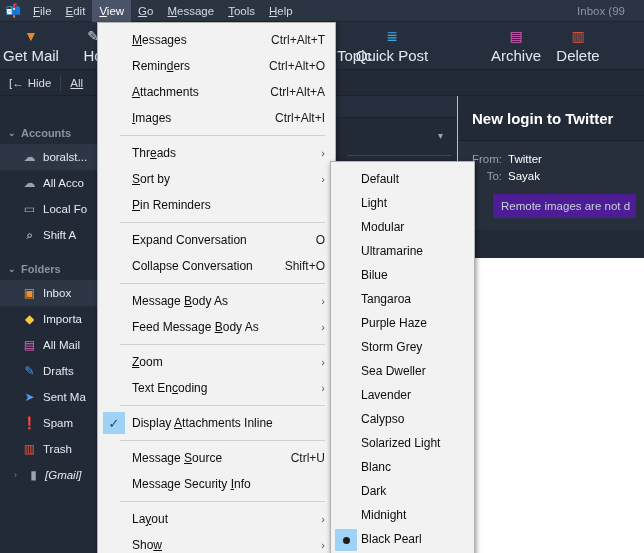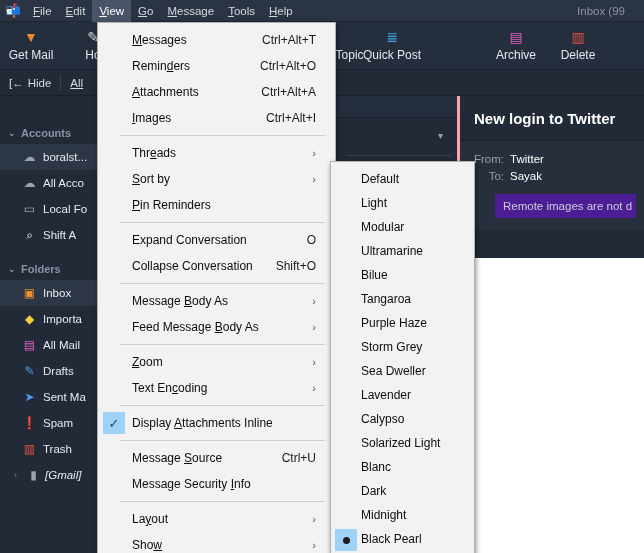--- a/index.html
+++ b/index.html
@@ -139,7 +139,7 @@
   #theme-menu { left: 330px; top: 161px; width: 145px; padding: 5px 0; }
   .mi {
     position: relative; height: 26px; display: flex; align-items: center;
-    font-size: 12px; color: #0d0d0d; padding-left: 34px; padding-right: 19px;
+    font-size: 12px; color: #0d0d0d; padding-left: 34px; padding-right: 10px;
   }
   .mi .mlabel { flex: 1; white-space: nowrap; }
   .mi .mlabel u { text-decoration: underline; text-underline-offset: 1px; }

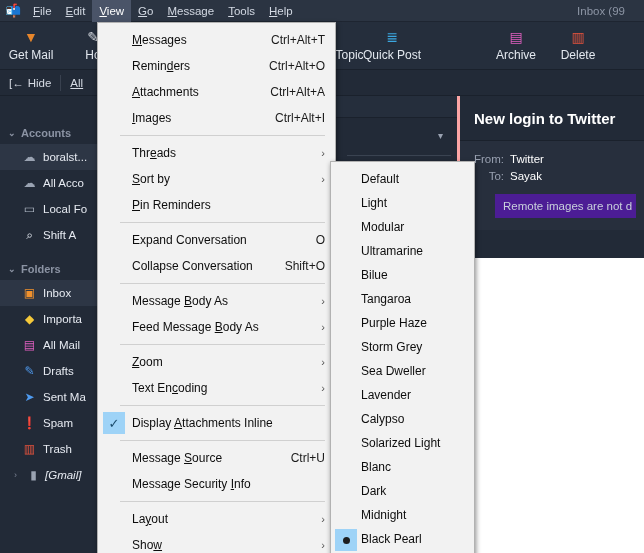--- a/index.html
+++ b/index.html
@@ -43,7 +43,7 @@
     align-items: center; justify-content: center; gap: 3px;
   }
   .tb-btn .glyph { font-size: 14px; line-height: 14px; height: 16px; display: flex; align-items: center; }
-  .tb-btn .lbl { color: #e3e8ef; font-size: 12px; white-space: nowrap; }
+  .tb-btn .lbl { color: #e3e8ef; font-size: 15px; white-space: nowrap; }
 
   
   .hidebar {

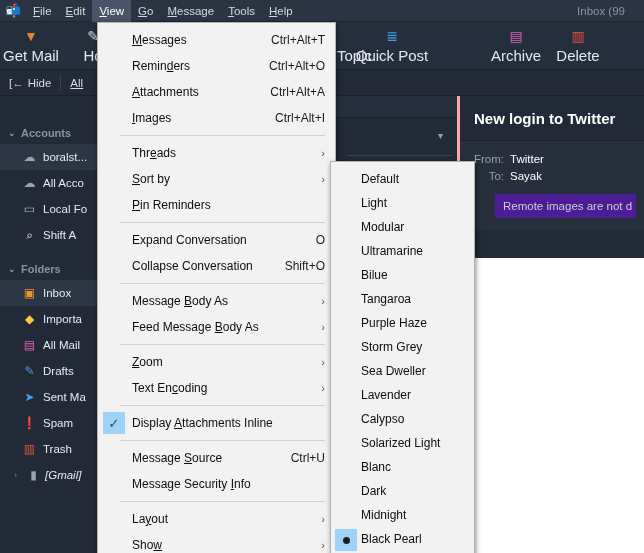--- a/index.html
+++ b/index.html
@@ -110,7 +110,7 @@
   
   .readpane {
     position: absolute; left: 457px; top: 96px; right: 0; bottom: 0;
-    background: #222a37; border-left: 3px solid #fca5a5;
+    background: #222a37; border-left: 1px solid #fca5a5;
   }
   .rp-subject {
     height: 45px; display: flex; align-items: center; padding-left: 14px;

